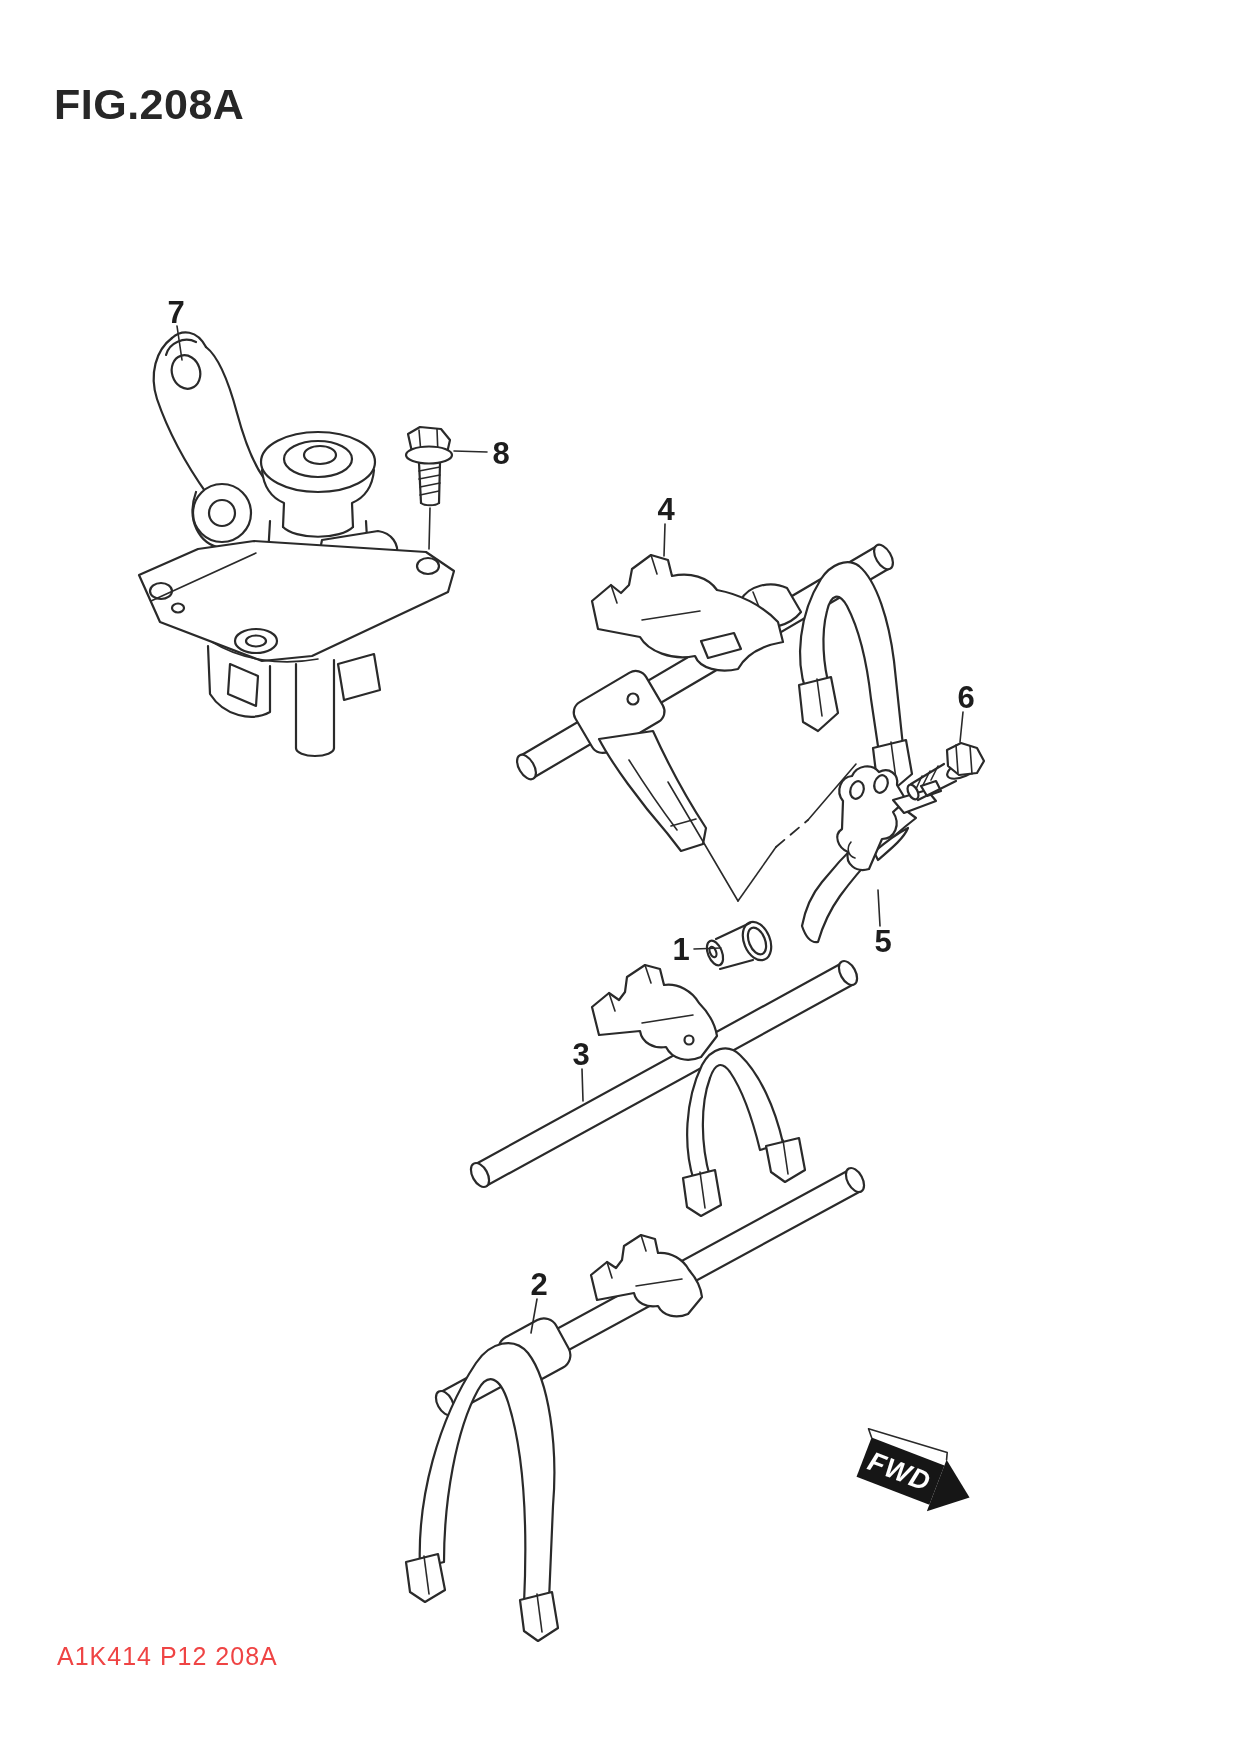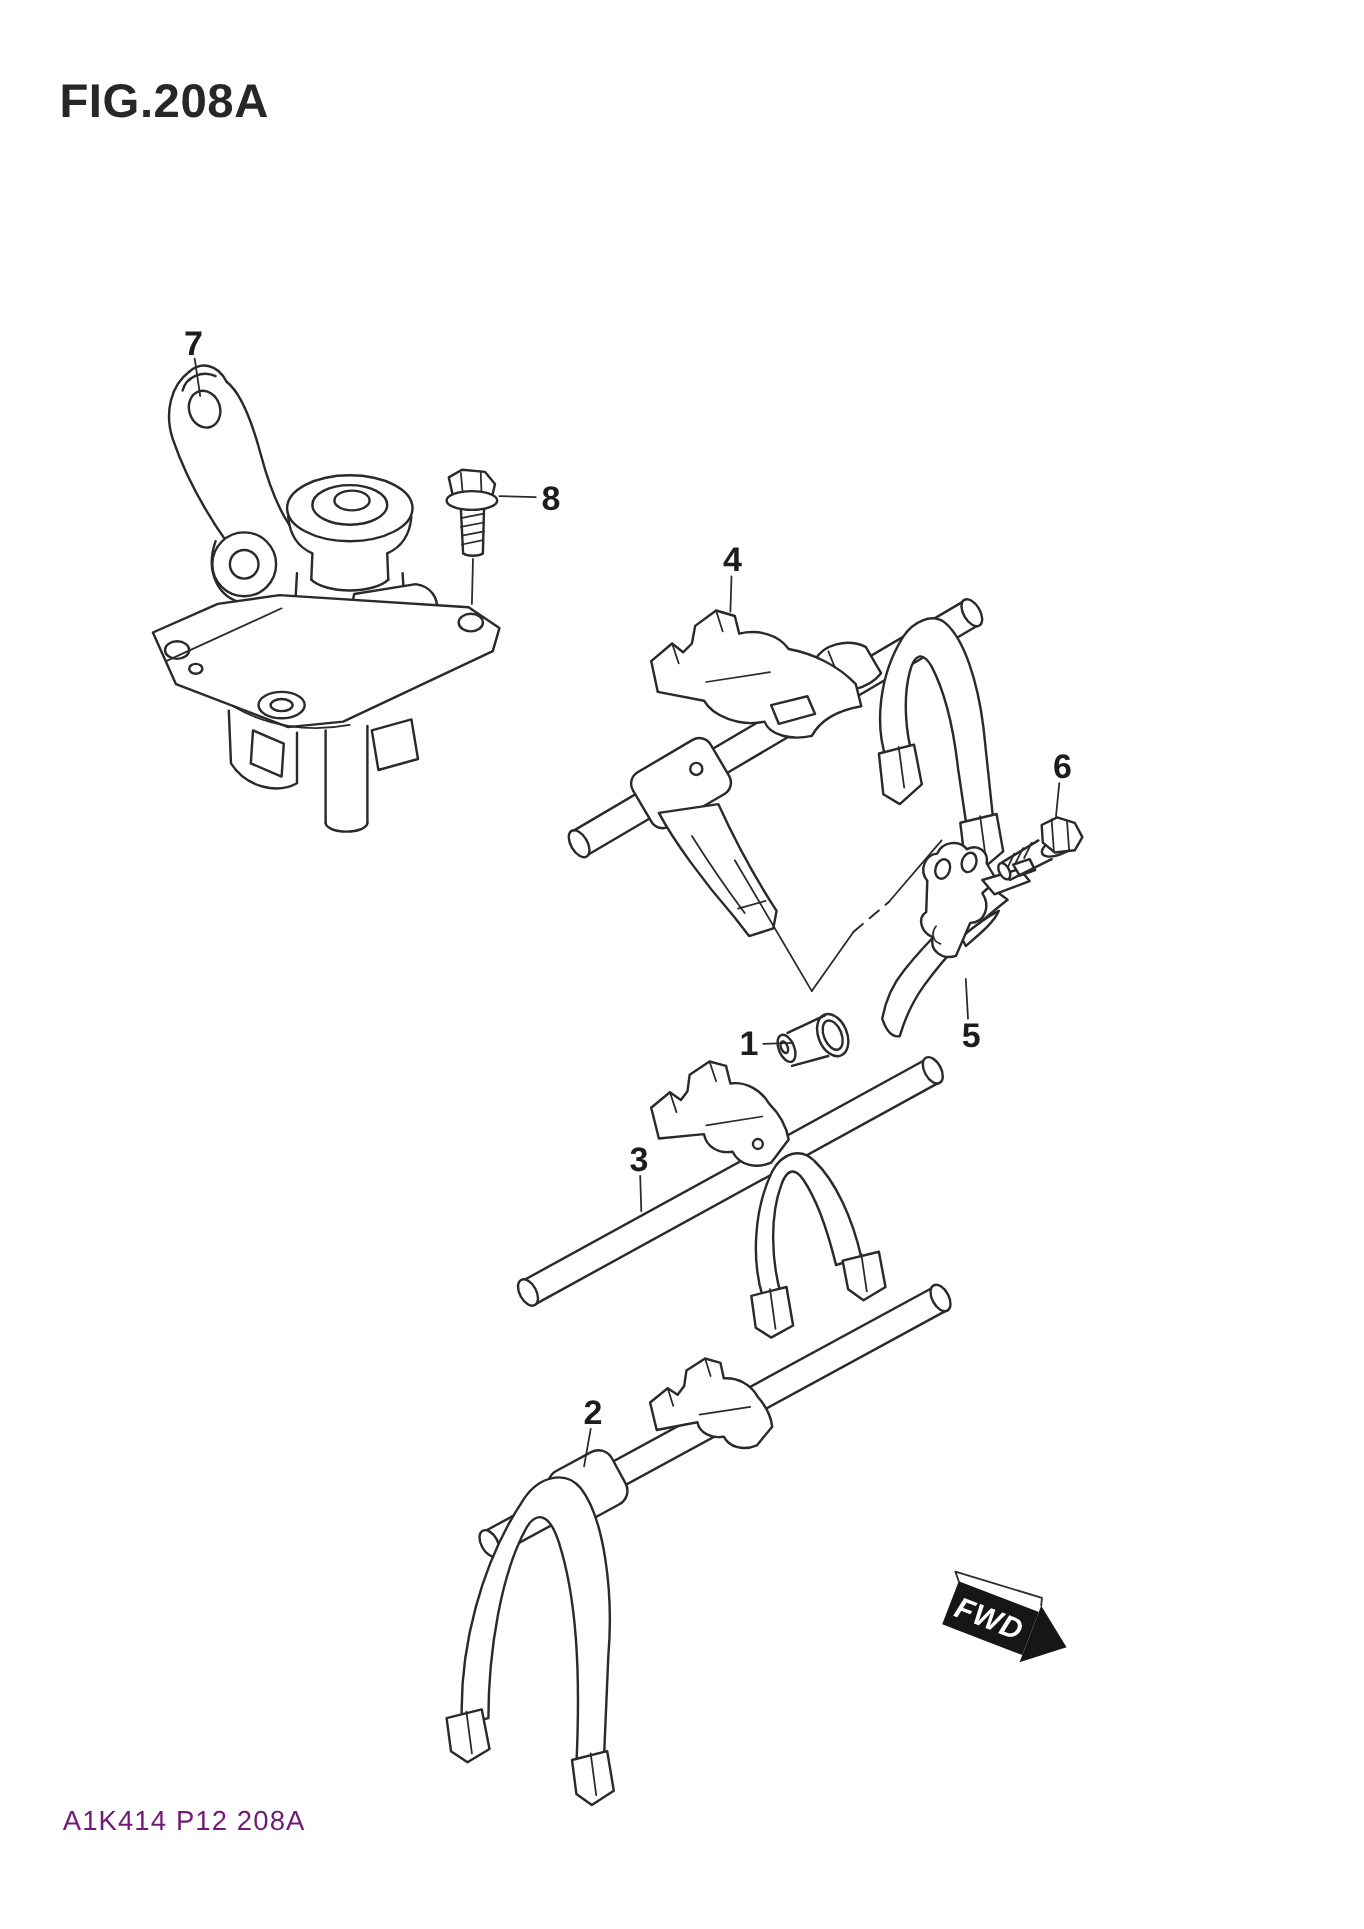--- a/index.html
+++ b/index.html
@@ -5,7 +5,7 @@
   html,body{margin:0;padding:0;background:#e8e8e8;}
   .page{position:relative;width:1240px;height:1754px;background:#ffffff;margin:0 auto;
         font-family:"Liberation Sans",sans-serif;overflow:hidden;}
-  .page-title{position:absolute;left:54px;top:68px;font-size:43px;font-weight:600;
+  .page-title{position:absolute;left:54px;top:80px;font-size:43px;font-weight:600;
         letter-spacing:.5px;color:#272727;}
   .footer{position:absolute;left:57px;top:1640px;color:#701a75;line-height:1.35;}
   .footer .code{font-size:25px;letter-spacing:1px;}

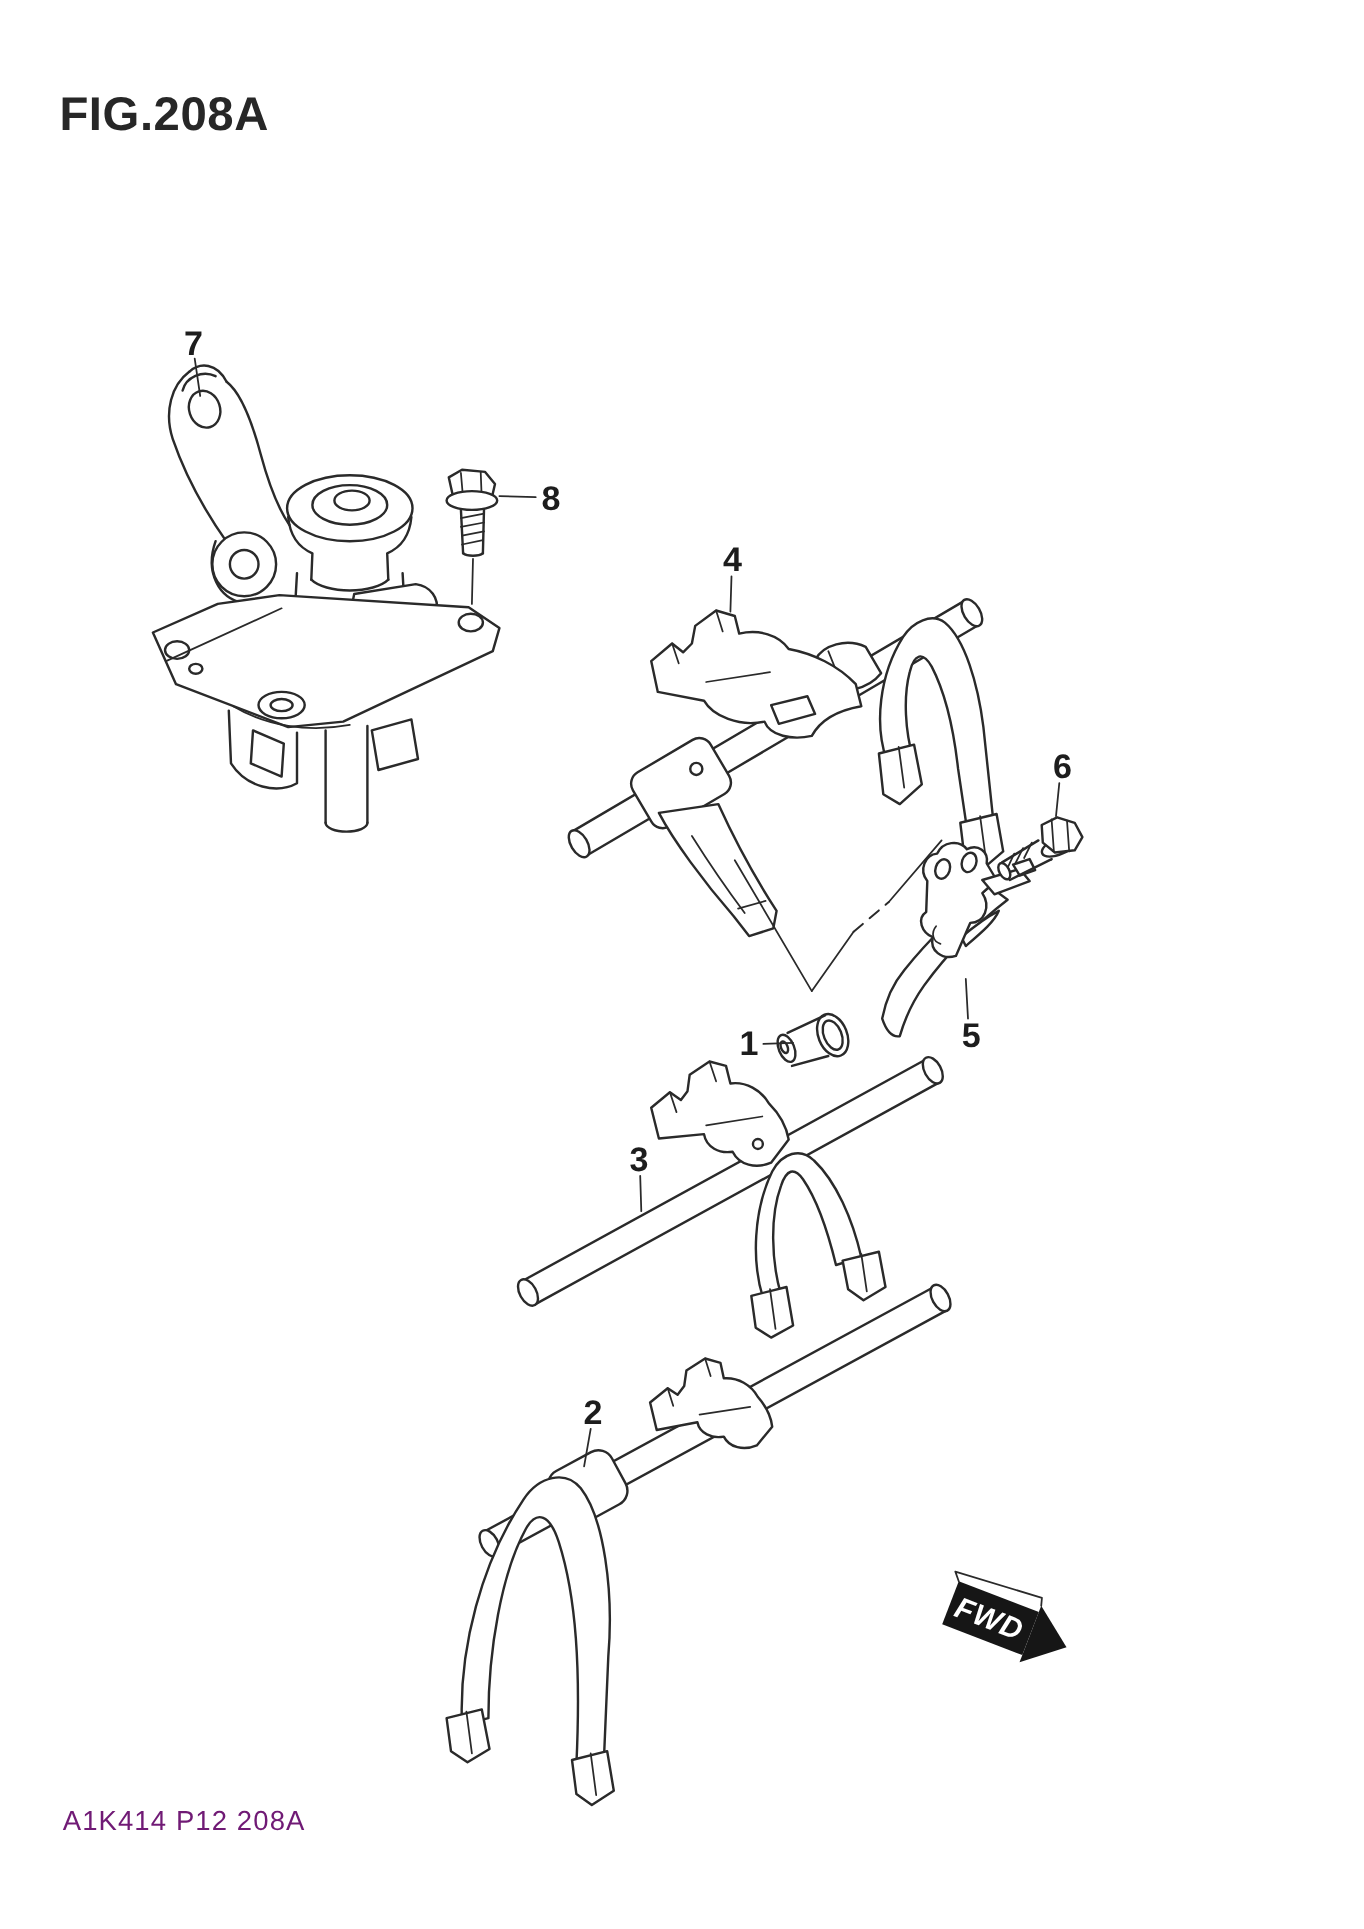--- a/index.html
+++ b/index.html
@@ -7,7 +7,7 @@
         font-family:"Liberation Sans",sans-serif;overflow:hidden;}
   .page-title{position:absolute;left:54px;top:80px;font-size:43px;font-weight:600;
         letter-spacing:.5px;color:#272727;}
-  .footer{position:absolute;left:57px;top:1640px;color:#701a75;line-height:1.35;}
+  .footer{position:absolute;left:57px;top:1640px;color:#ef4444;line-height:1.35;}
   .footer .code{font-size:25px;letter-spacing:1px;}
   .footer .name{font-size:26px;letter-spacing:.5px;}
   svg.art{position:absolute;left:0;top:0;}

